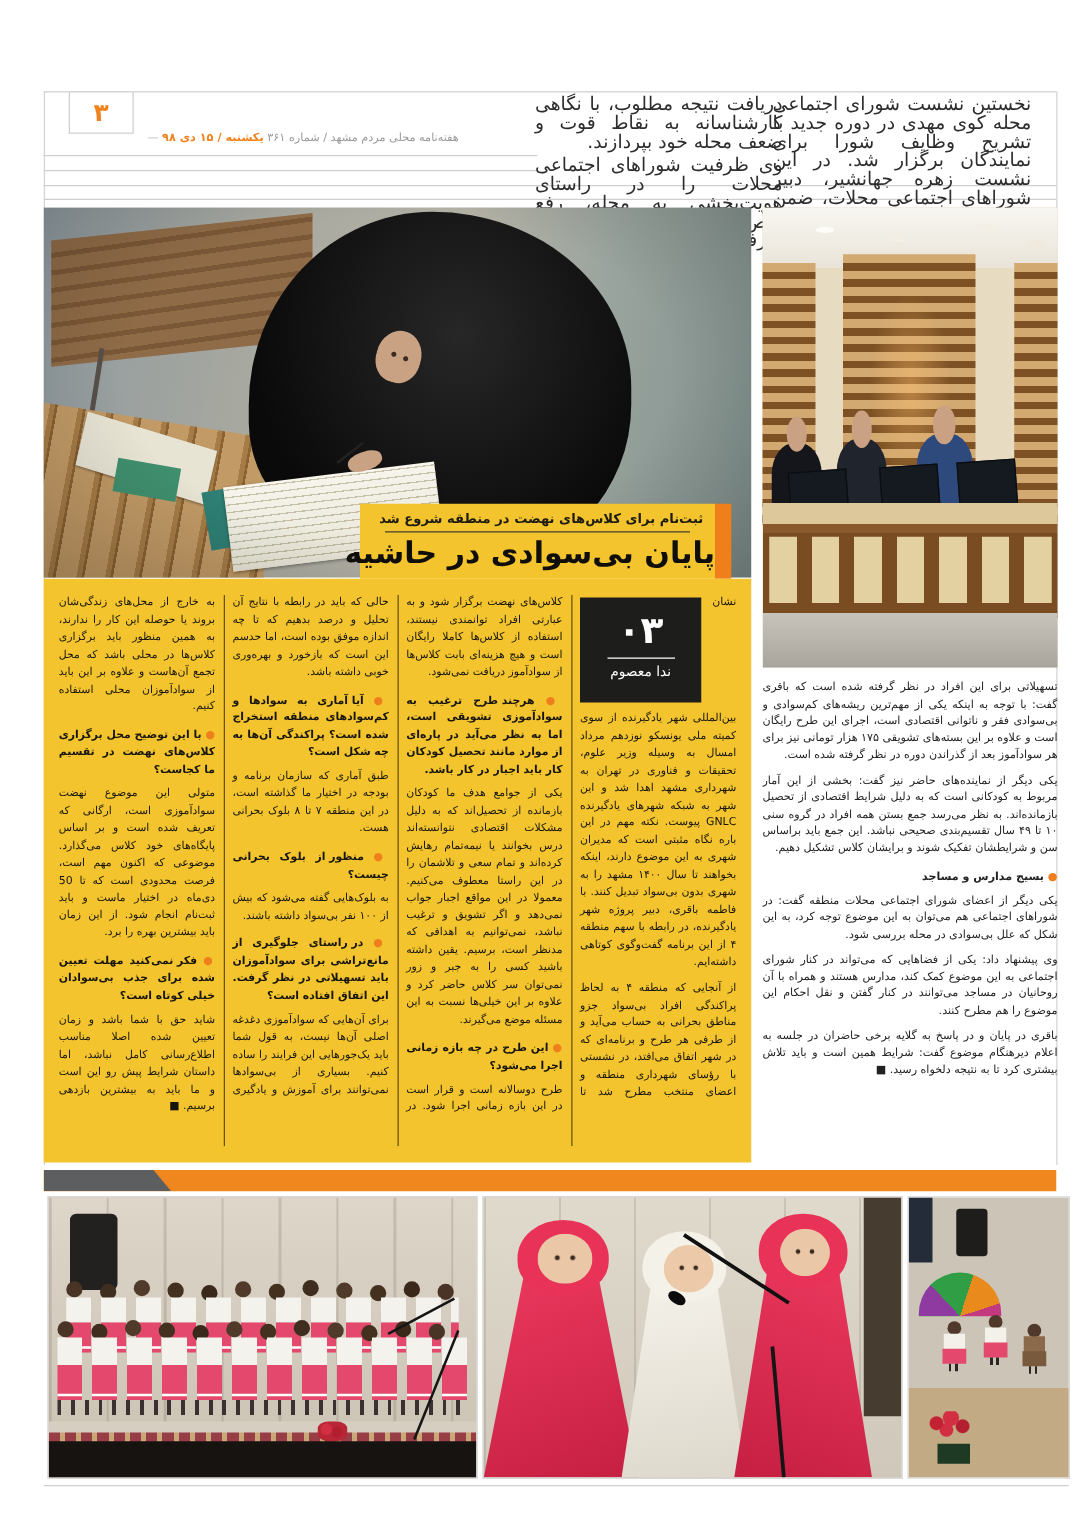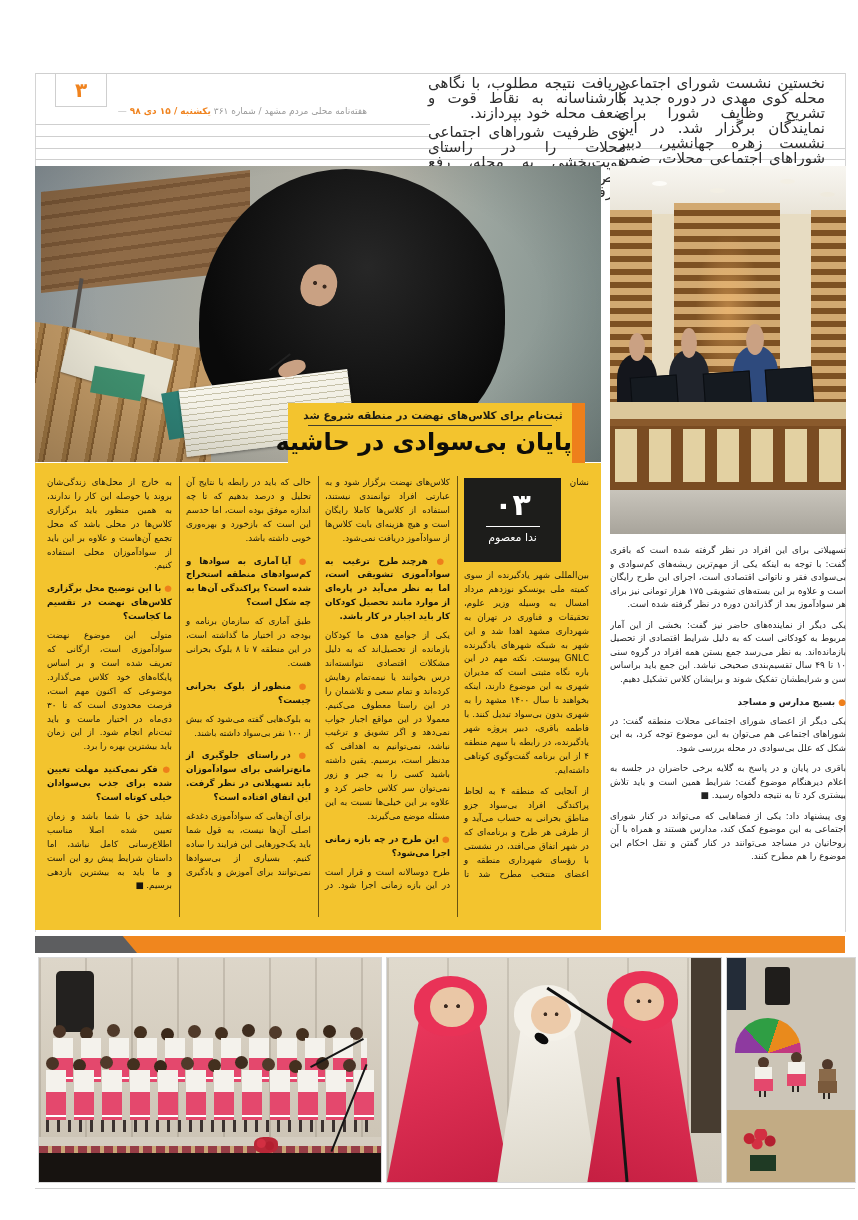--- a/index.html
+++ b/index.html
@@ -291,7 +291,7 @@
       <p class="q">در راستای جلوگیری از مانع‌تراشی برای سوادآموزان باید تسهیلاتی در نظر گرفت. این اتفاق افتاده است؟</p>
       <p>برای آن‌هایی که سوادآموزی دغدغه اصلی آن‌ها نیست، به قول شما باید یک‌جورهایی این فرایند را ساده کنیم. بسیاری از بی‌سوادها نمی‌توانند برای آموزش و یادگیری به خارج از محل‌های زندگی‌شان بروند یا حوصله این کار را ندارند، به همین منظور باید برگزاری کلاس‌ها در محلی باشد که محل تجمع آن‌هاست و علاوه بر این باید از سوادآموزان محلی استفاده کنیم.</p>
       <p class="q">با این توضیح محل برگزاری کلاس‌های نهضت در تقسیم ما کجاست؟</p>
-      <p>متولی این موضوع نهضت سوادآموزی است، ارگانی که تعریف شده است و بر اساس پایگاه‌های خود کلاس می‌گذارد. موضوعی که اکنون مهم است، فرصت محدودی است که تا ۳۰ دی‌ماه در اختیار ماست و باید ثبت‌نام انجام شود. از این زمان باید بیشترین بهره را برد.</p>
+      <p>متولی این موضوع نهضت سوادآموزی است، ارگانی که تعریف شده است و بر اساس پایگاه‌های خود کلاس می‌گذارد. موضوعی که اکنون مهم است، فرصت محدودی است که تا 50 دی‌ماه در اختیار ماست و باید ثبت‌نام انجام شود. از این زمان باید بیشترین بهره را برد.</p>
       <p class="q">فکر نمی‌کنید مهلت تعیین شده برای جذب بی‌سوادان خیلی کوتاه است؟</p>
       <p>شاید حق با شما باشد و زمان تعیین شده اصلا مناسب اطلاع‌رسانی کامل نباشد، اما داستان شرایط پیش رو این است و ما باید به بیشترین بازدهی برسیم. ■</p>
     </div>

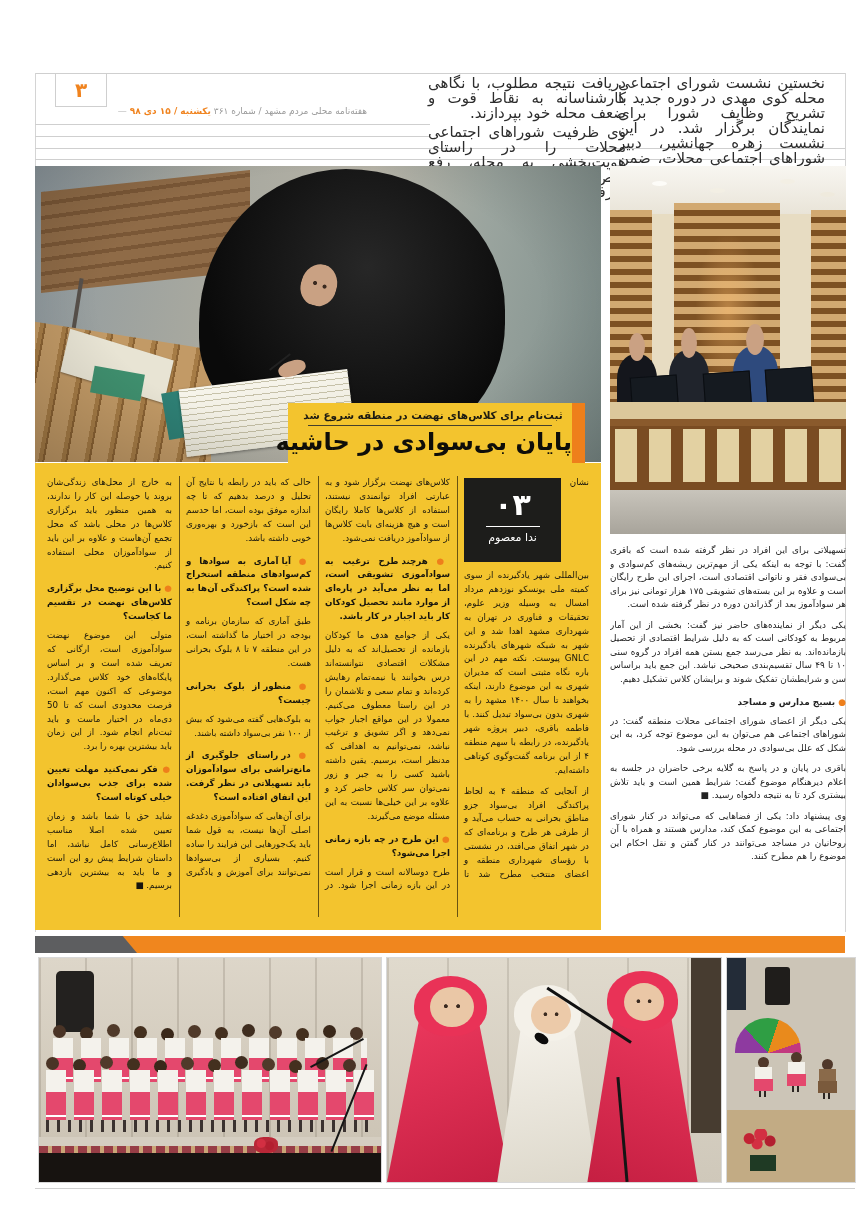--- a/index.html
+++ b/index.html
@@ -302,8 +302,8 @@
     <p>یکی دیگر از نماینده‌های حاضر نیز گفت: بخشی از این آمار مربوط به کودکانی است که به دلیل شرایط اقتصادی از تحصیل بازمانده‌اند. به نظر می‌رسد جمع بستن همه افراد در گروه سنی ۱۰ تا ۴۹ سال تقسیم‌بندی صحیحی نباشد. این جمع باید براساس سن و شرایطشان تفکیک شوند و برایشان کلاس تشکیل دهیم.</p>
     <p class="sub">بسیج مدارس و مساجد</p>
     <p>یکی دیگر از اعضای شورای اجتماعی محلات منطقه گفت: در شوراهای اجتماعی هم می‌توان به این موضوع توجه کرد، به این شکل که علل بی‌سوادی در محله بررسی شود.</p>
+    <p>وی پیشنهاد داد: یکی از فضاهایی که می‌تواند در کنار شورای اجتماعی به این موضوع کمک کند، مدارس هستند و همراه با آن روحانیان در مساجد می‌توانند در کنار گفتن و نقل احکام این موضوع را هم مطرح کنند.</p>
     <p>باقری در پایان و در پاسخ به گلایه برخی حاضران در جلسه به اعلام دیرهنگام موضوع گفت: شرایط همین است و باید تلاش بیشتری کرد تا به نتیجه دلخواه رسید. ■</p>
-    <p>وی پیشنهاد داد: یکی از فضاهایی که می‌تواند در کنار شورای اجتماعی به این موضوع کمک کند، مدارس هستند و همراه با آن روحانیان در مساجد می‌توانند در کنار گفتن و نقل احکام این موضوع را هم مطرح کنند.</p>
   </div>
 
   <div class="band"></div>

